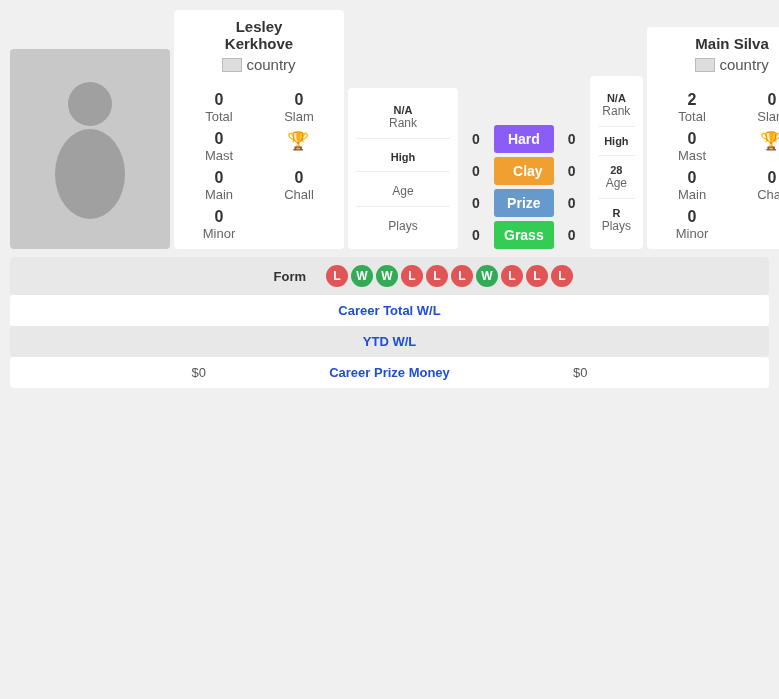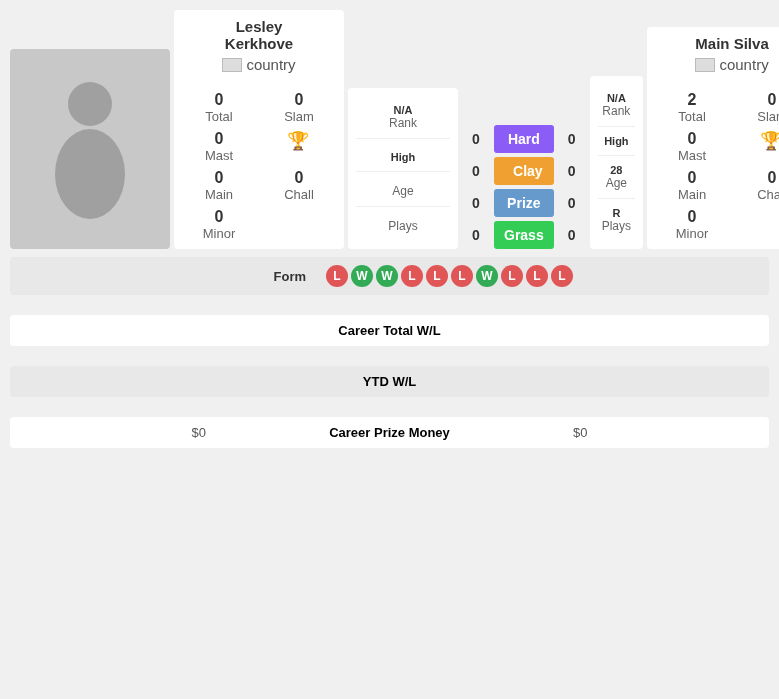--- a/index.html
+++ b/index.html
@@ -219,7 +219,7 @@
     .bottom-section {
       display: flex;
       flex-direction: column;
-      gap: 20px;
+      gap: 0;
     }
 
     .info-row {

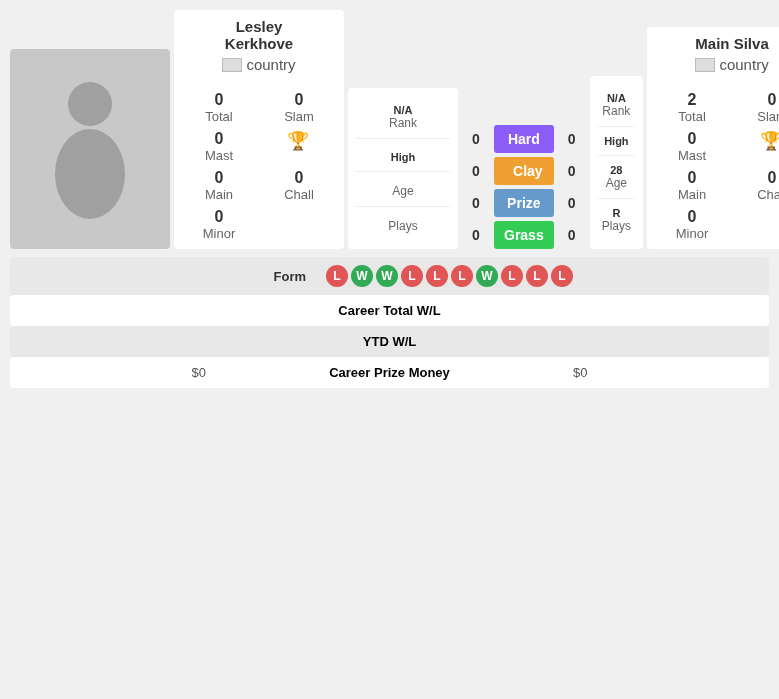--- a/index.html
+++ b/index.html
@@ -234,7 +234,7 @@
       font-weight: bold;
       flex: 1;
       text-align: center;
-      color: #000000;
+      color: #1d4ed8;
     }
 
     .info-row-left-val {

